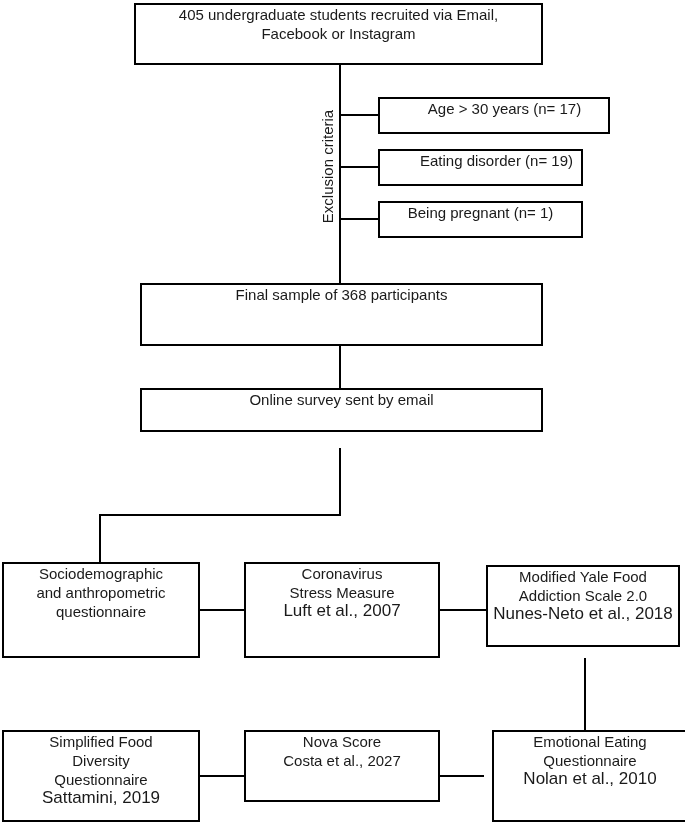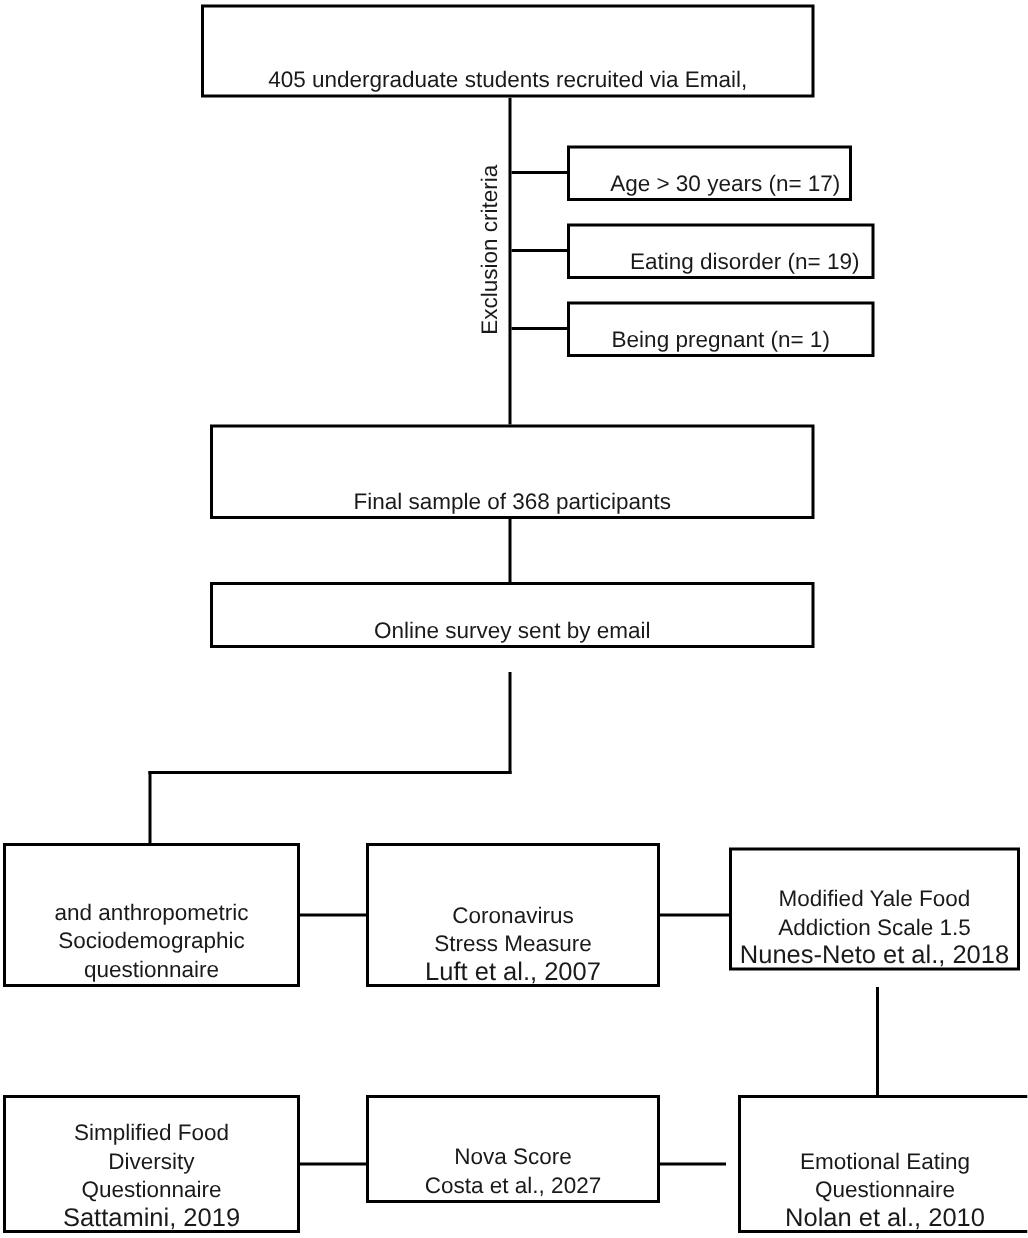--- a/index.html
+++ b/index.html
@@ -23,7 +23,7 @@
     background: #ffffff;
     display: flex;
     flex-direction: column;
-    justify-content: flex-end;
+    justify-content: flex-start;
     align-items: center;
     text-align: center;
     font-size: 15px;

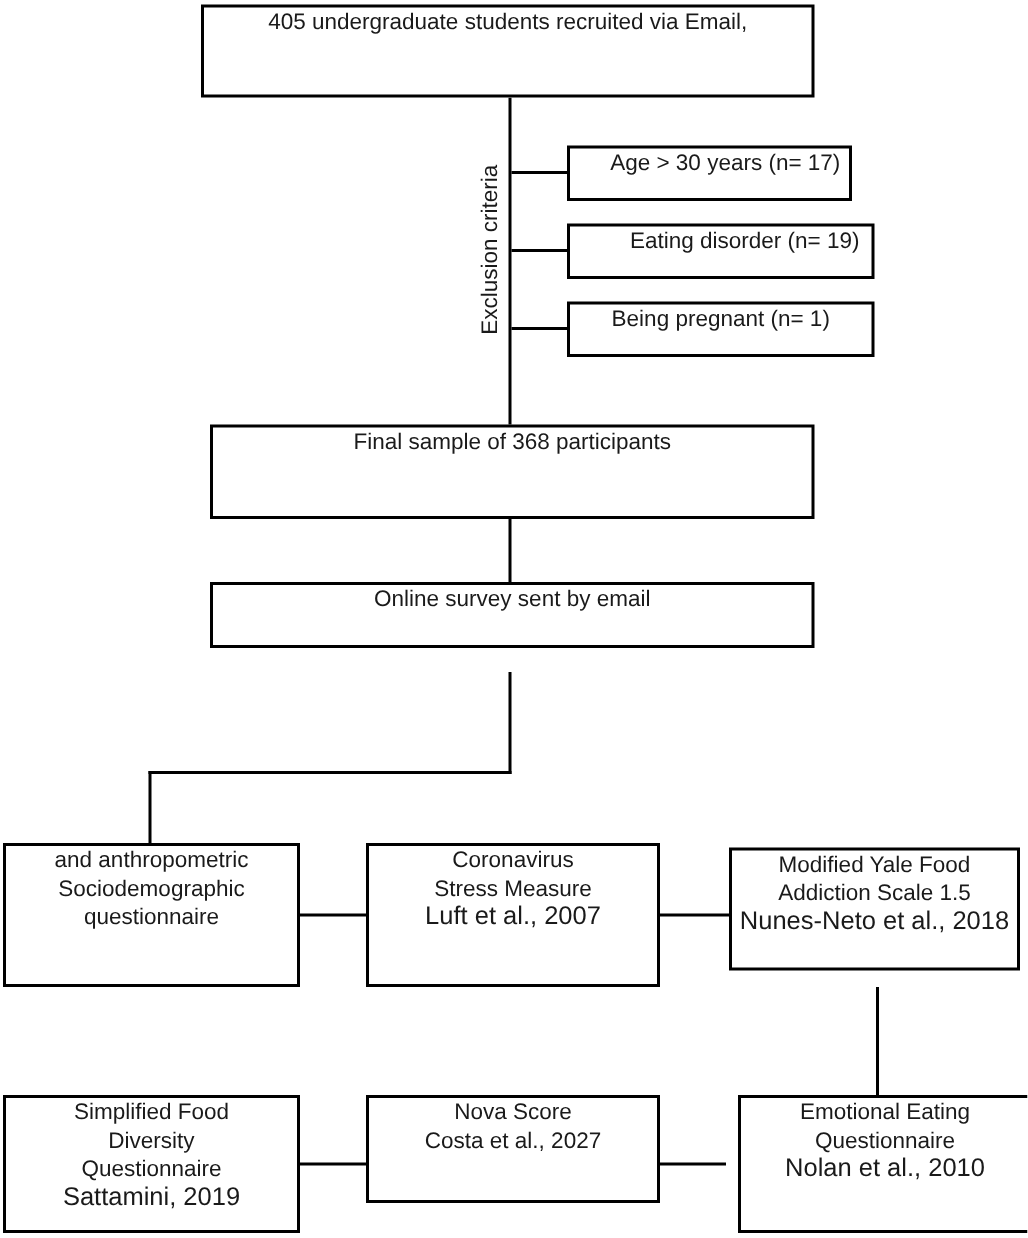--- a/index.html
+++ b/index.html
@@ -77,6 +77,7 @@
 
   <div class="box" style="left:134px; top:3px; width:409px; height:62px;">
     <div class="line">405 undergraduate students recruited via Email,</div>
+    <div class="line">Facebook or Instagram</div>
   </div>
 
   <div class="box" style="left:378px; top:97px; width:190px; height:37px;padding-left:21px;">

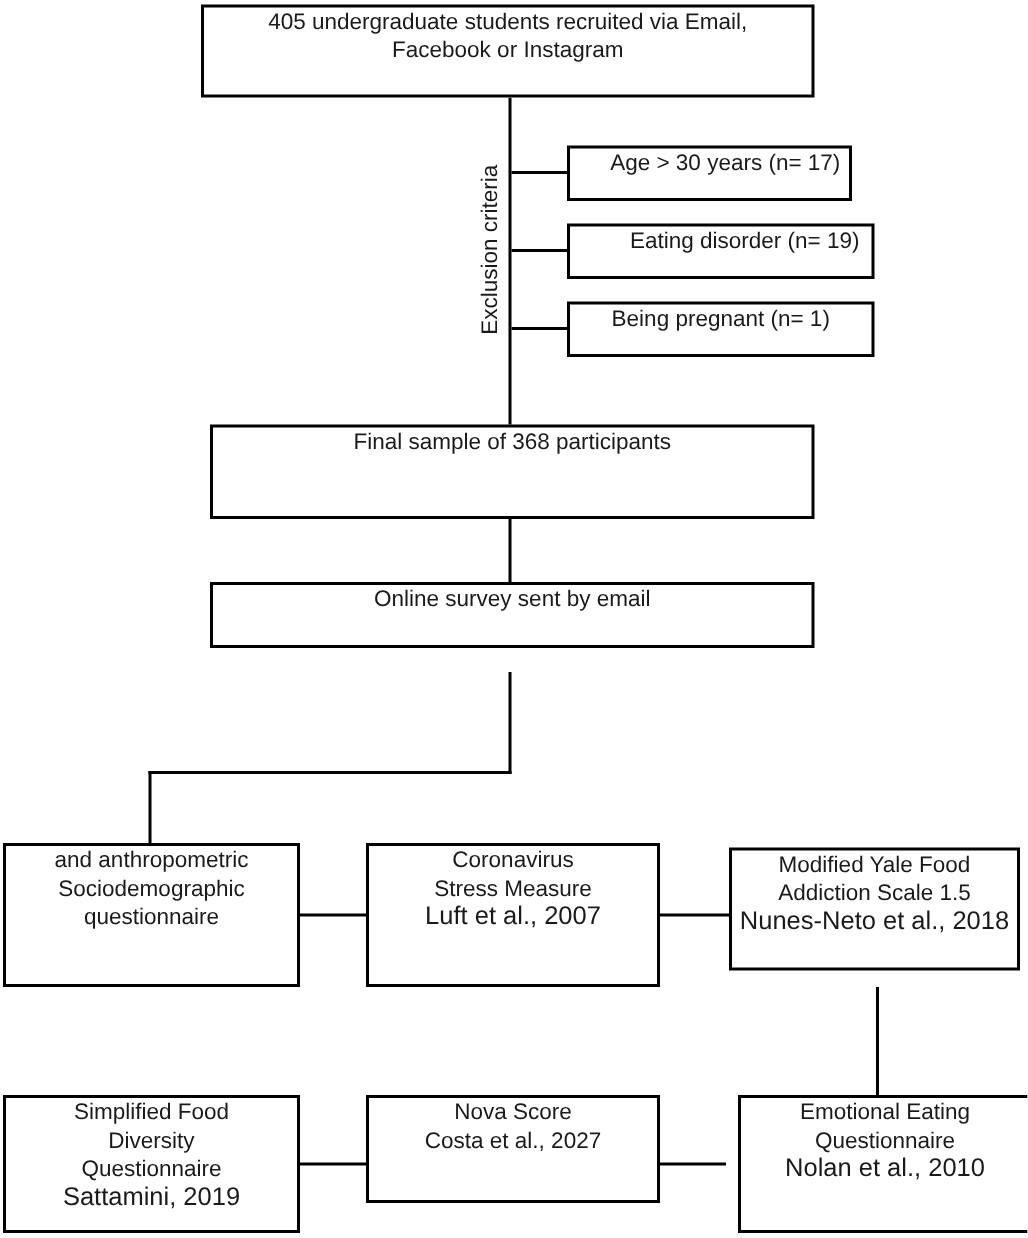--- a/index.html
+++ b/index.html
@@ -80,7 +80,7 @@
     <div class="line">Facebook or Instagram</div>
   </div>
 
-  <div class="box" style="left:378px; top:97px; width:190px; height:37px;padding-left:21px;">
+  <div class="box" style="left:378px; top:97px; width:232px; height:37px;padding-left:21px;">
     <div class="line">Age &gt; 30 years (n= 17)</div>
   </div>
 

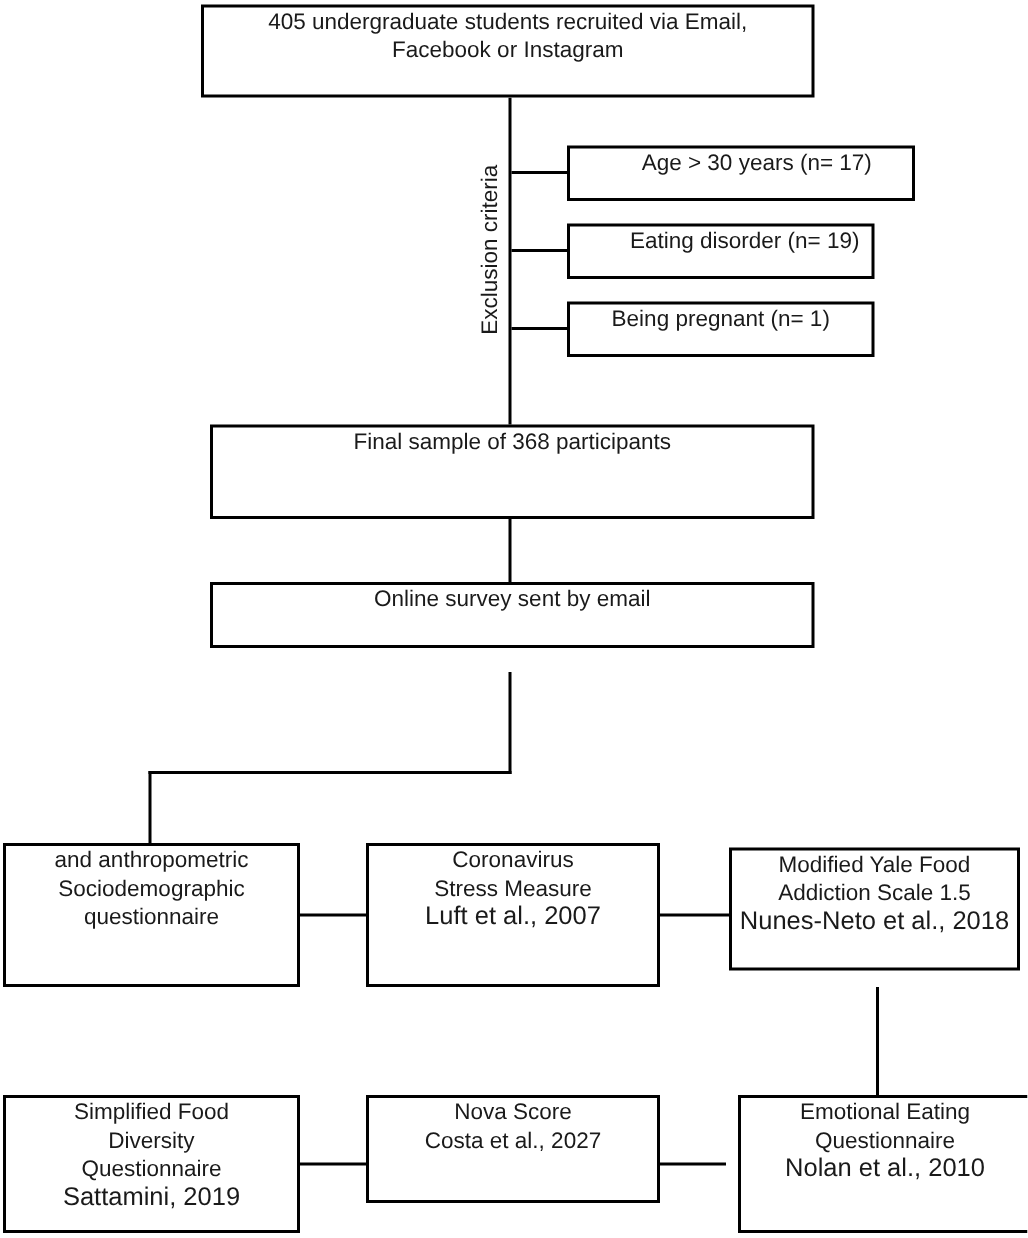--- a/index.html
+++ b/index.html
@@ -101,8 +101,8 @@
   </div>
 
   <div class="box" style="left:2px; top:562px; width:198px; height:96px;">
+    <div class="line">Sociodemographic</div>
     <div class="line">and anthropometric</div>
-    <div class="line">Sociodemographic</div>
     <div class="line">questionnaire</div>
   </div>
 

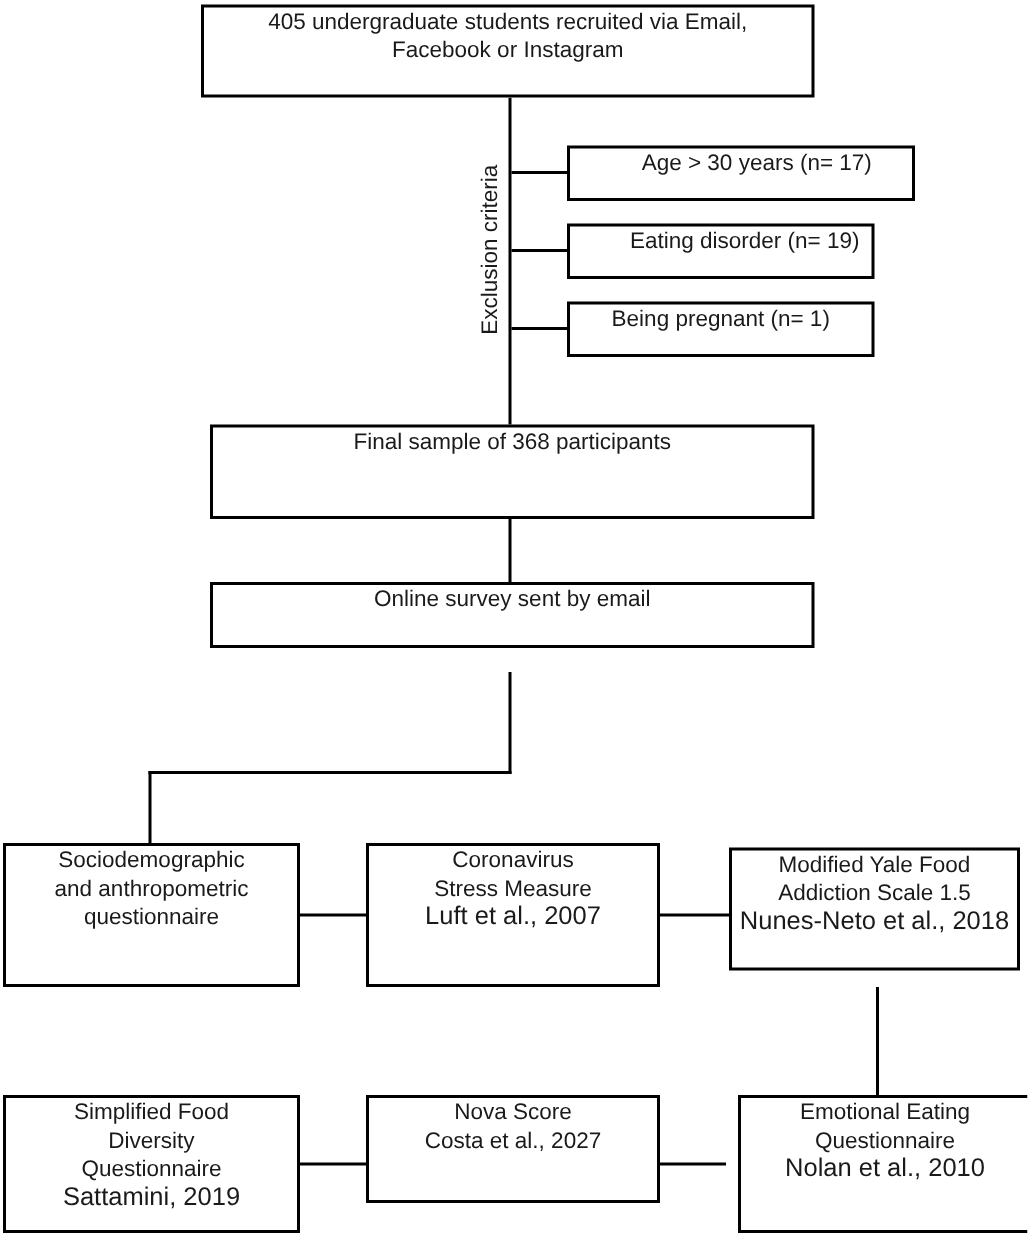--- a/index.html
+++ b/index.html
@@ -114,7 +114,7 @@
 
   <div class="box" style="left:486px; top:565px; width:194px; height:82px;">
     <div class="line">Modified Yale Food</div>
-    <div class="line">Addiction Scale 1.5</div>
+    <div class="line">Addiction Scale 2.0</div>
     <div class="citation">Nunes-Neto et al., 2018</div>
   </div>
 

